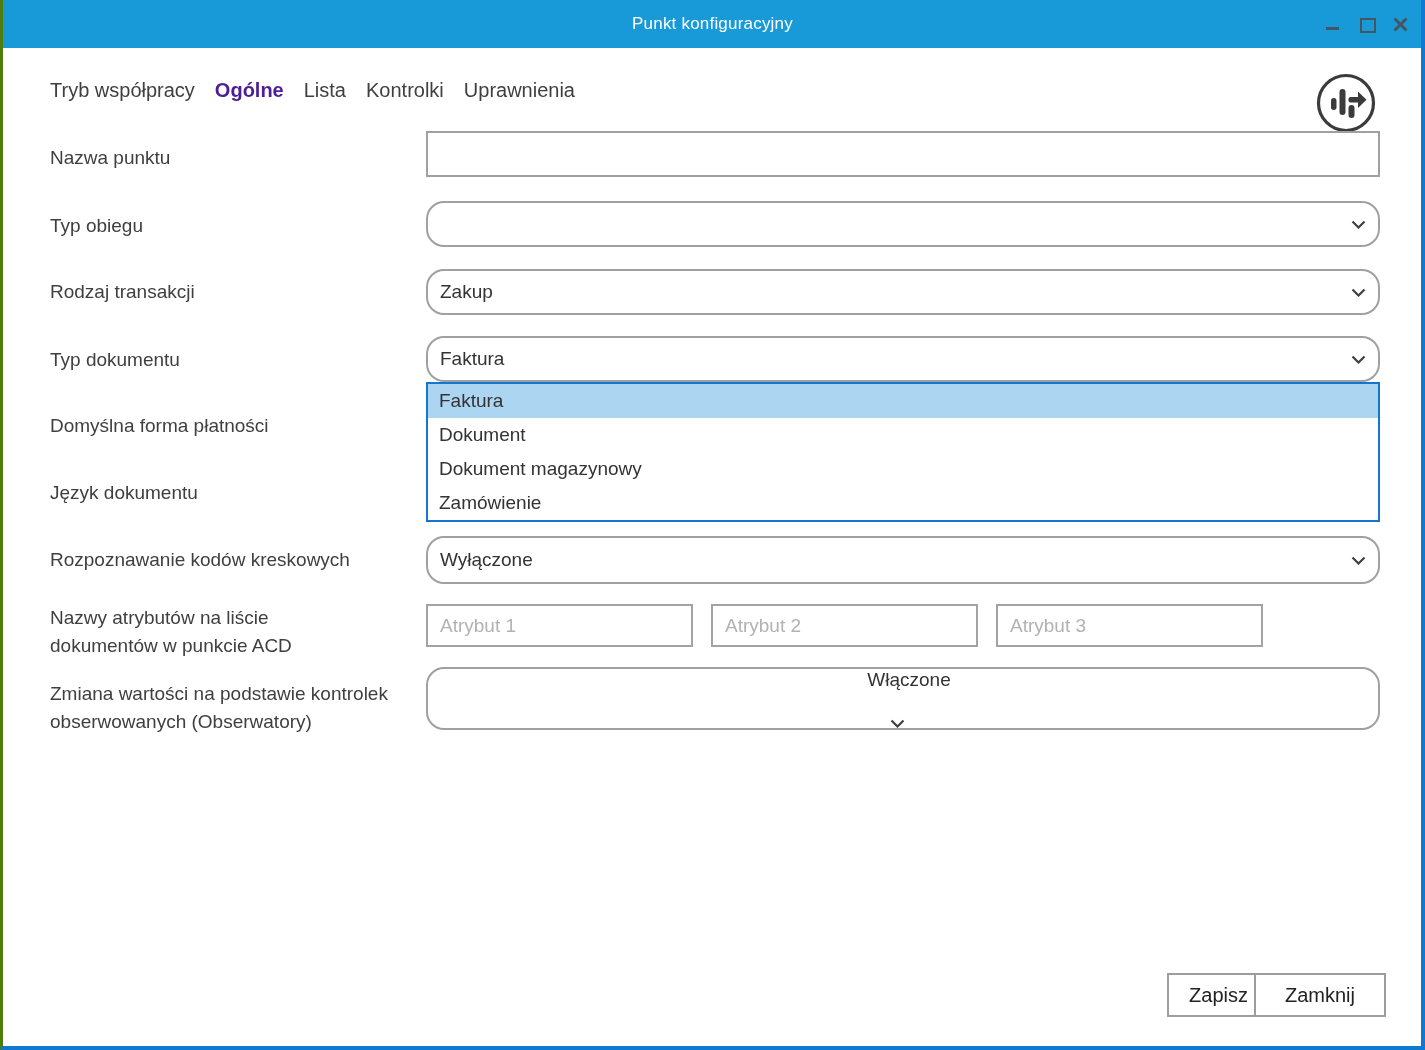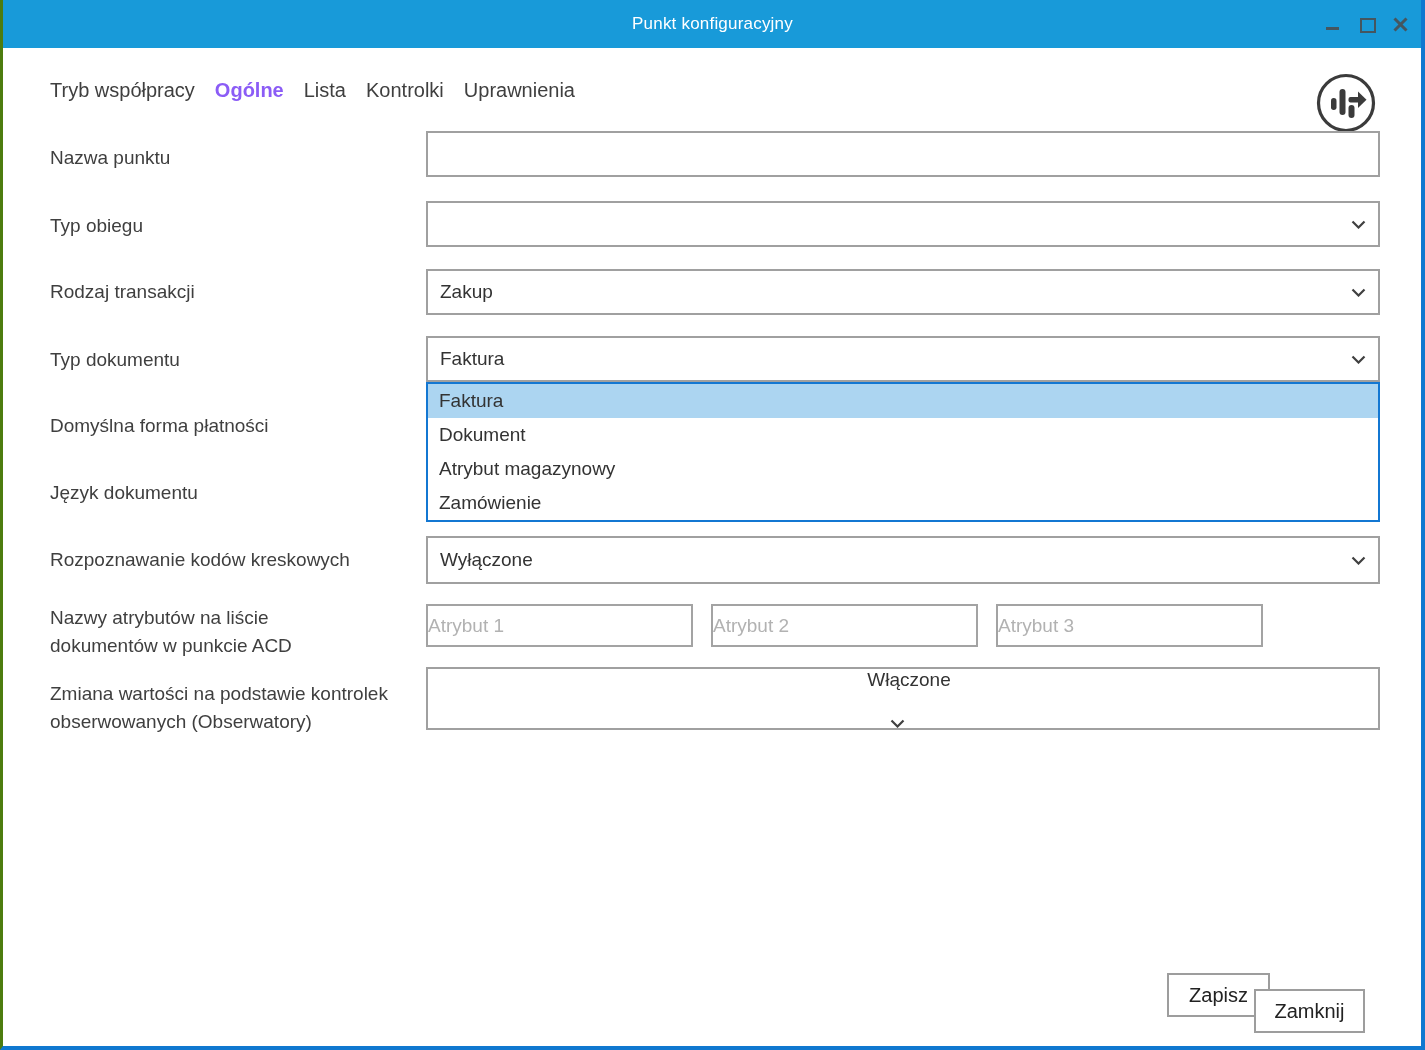--- a/index.html
+++ b/index.html
@@ -51,7 +51,7 @@
     display:flex; gap:20px; align-items:baseline;
   }
   .tab { font-size:20px; color:#3f3f3f; cursor:pointer; white-space:nowrap; }
-  .tab.active { color:#8b5cf6; font-weight:700; }
+  .tab.active { color:#4c1d95; font-weight:700; }
 
   
   .header-icon { position:absolute; right:44px; top:72px; width:62px; height:62px; cursor:pointer; }

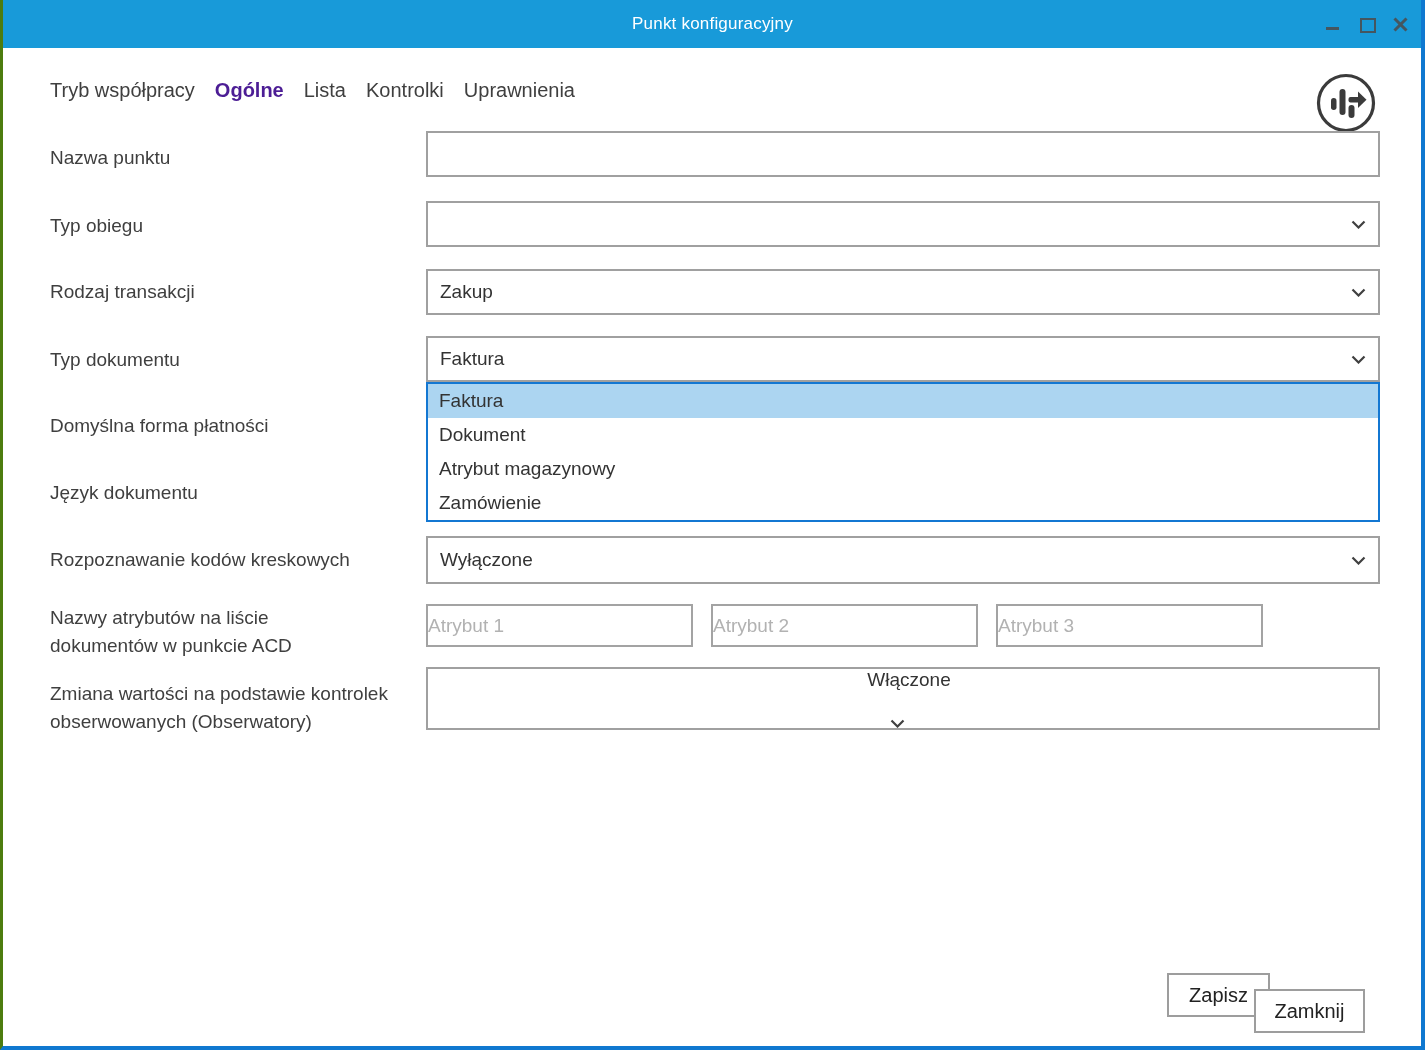--- a/index.html
+++ b/index.html
@@ -73,7 +73,7 @@
   }
   .text-input::placeholder { color:#b2b2b2; opacity:1; }
   .selectbox {
-    display:flex; align-items:center; cursor:pointer;
+    display:flex; align-items:center; cursor:pointer;border-radius:18px;
   }
   .select-value {
     font-size:19px; color:#333; padding-left:12px; flex:1;

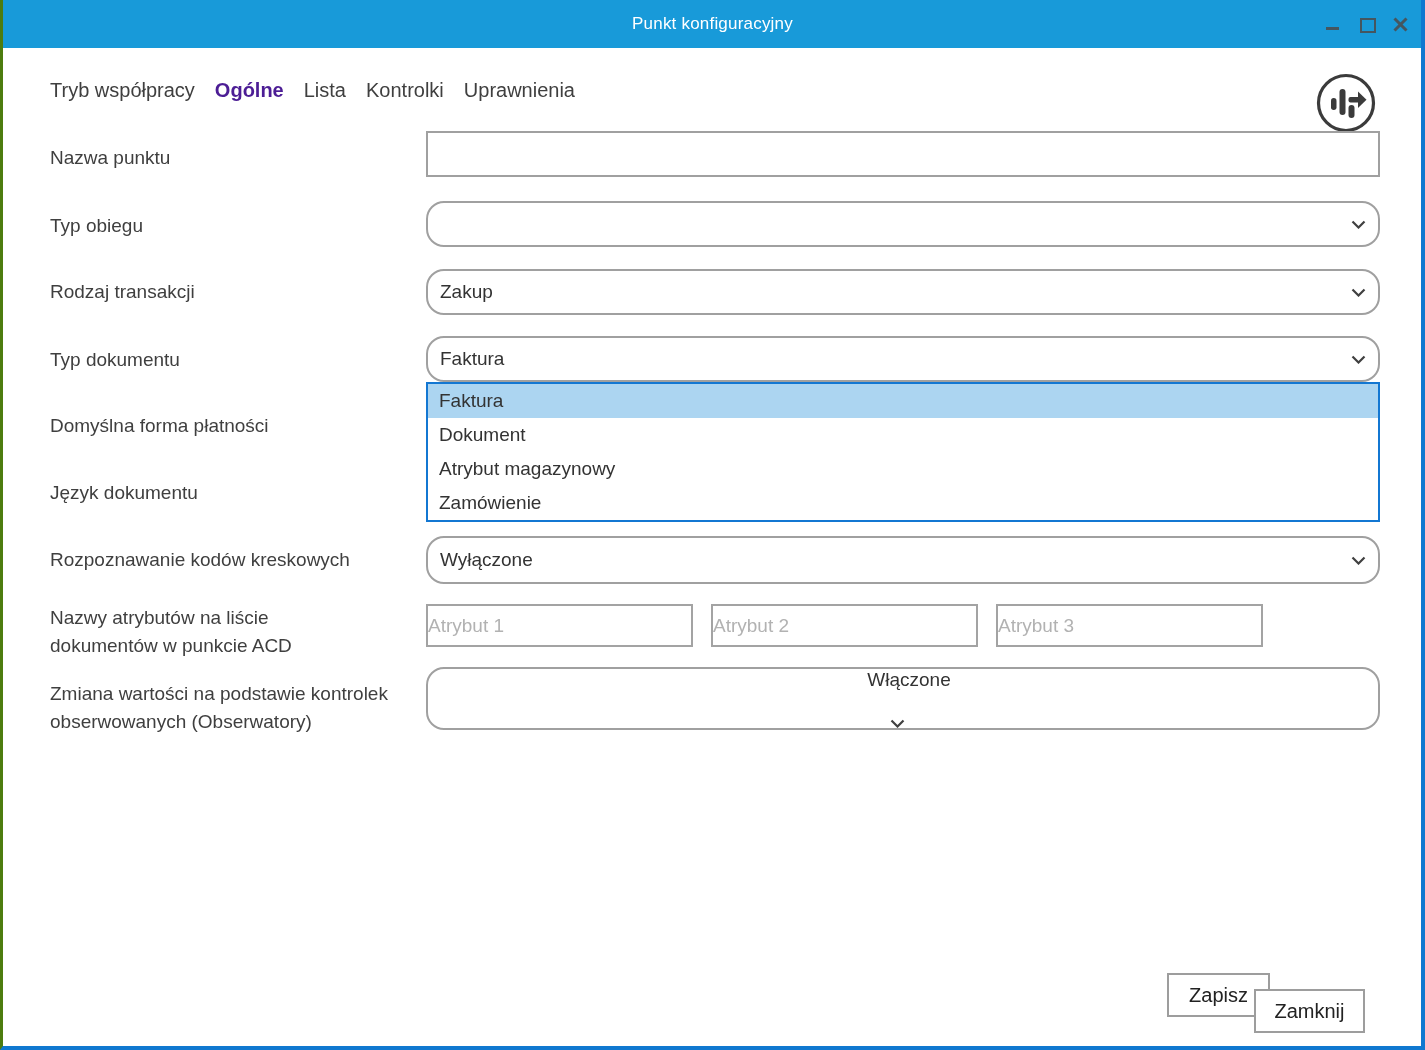--- a/index.html
+++ b/index.html
@@ -184,7 +184,7 @@
   <div class="dropdown-list">
     <div class="dropdown-item selected">Faktura</div>
     <div class="dropdown-item">Dokument</div>
-    <div class="dropdown-item">Atrybut magazynowy</div>
+    <div class="dropdown-item">Dokument magazynowy</div>
     <div class="dropdown-item">Zamówienie</div>
   </div>
 

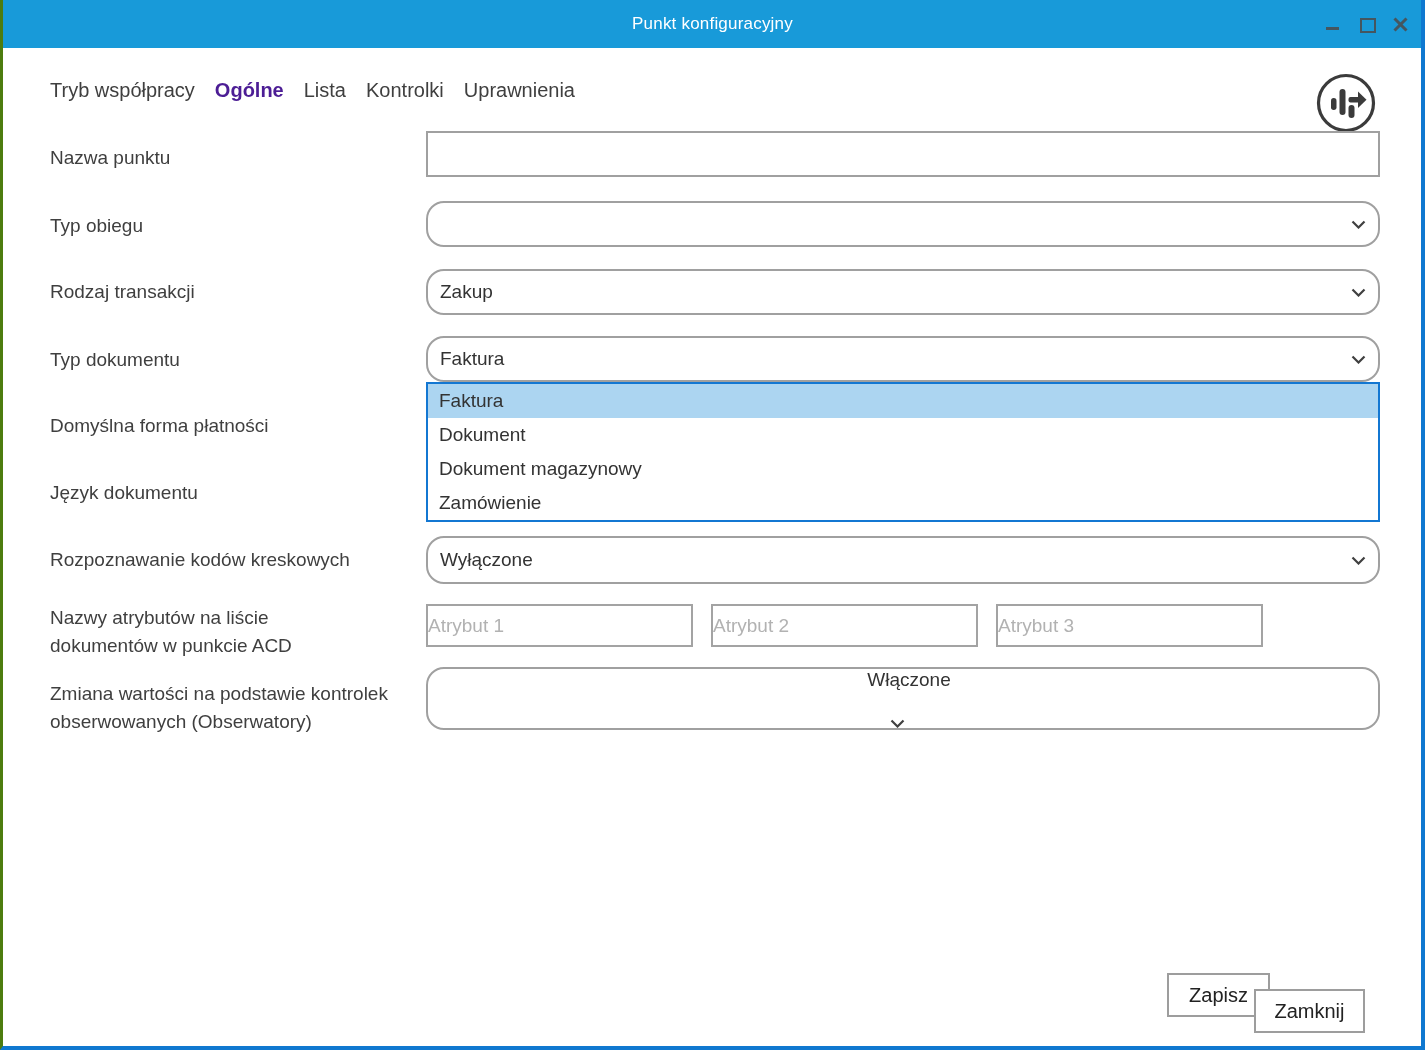--- a/index.html
+++ b/index.html
@@ -68,7 +68,7 @@
   }
   .text-input {
     font-family:"Liberation Sans", sans-serif;
-    font-size:19px; color:#701a75; padding:0 0; outline:none;
+    font-size:19px; color:#701a75; padding:0 12px; outline:none;
     width:100%; height:100%; border:none; background:transparent;
   }
   .text-input::placeholder { color:#b2b2b2; opacity:1; }

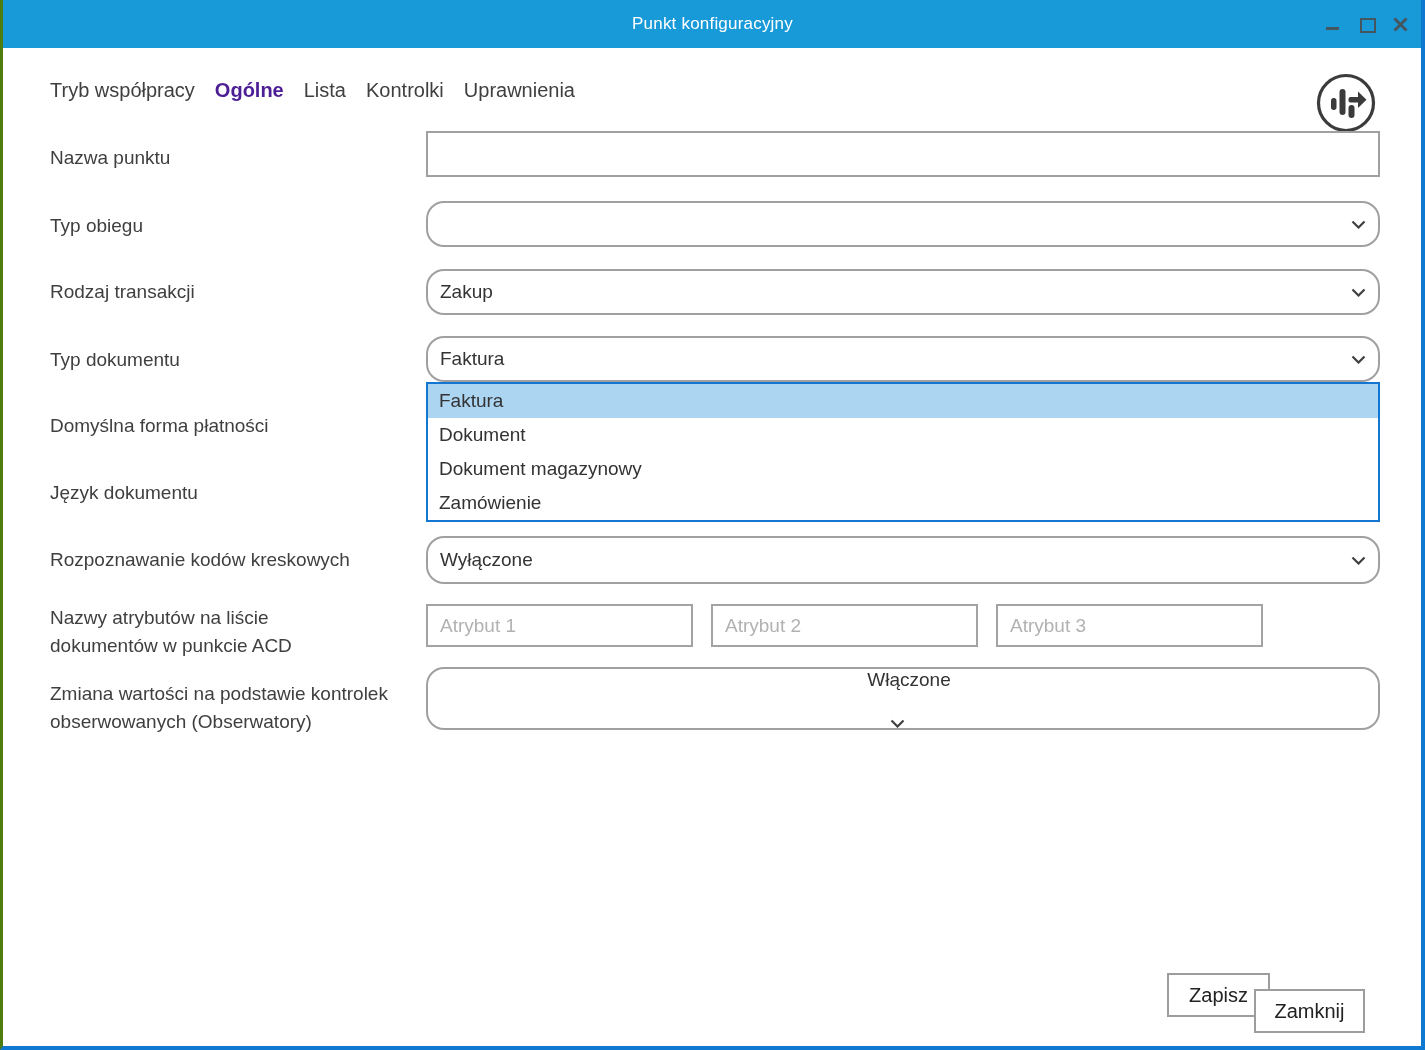--- a/index.html
+++ b/index.html
@@ -108,7 +108,7 @@
     display:flex; align-items:center; justify-content:center;
   }
   .btn-save  { left:1164px; width:103px;  }
-  .btn-close { left:1251px; width:111px;margin-top:16px; }
+  .btn-close { left:1251px; width:132px; }
 </style>
 </head>
 <body>

